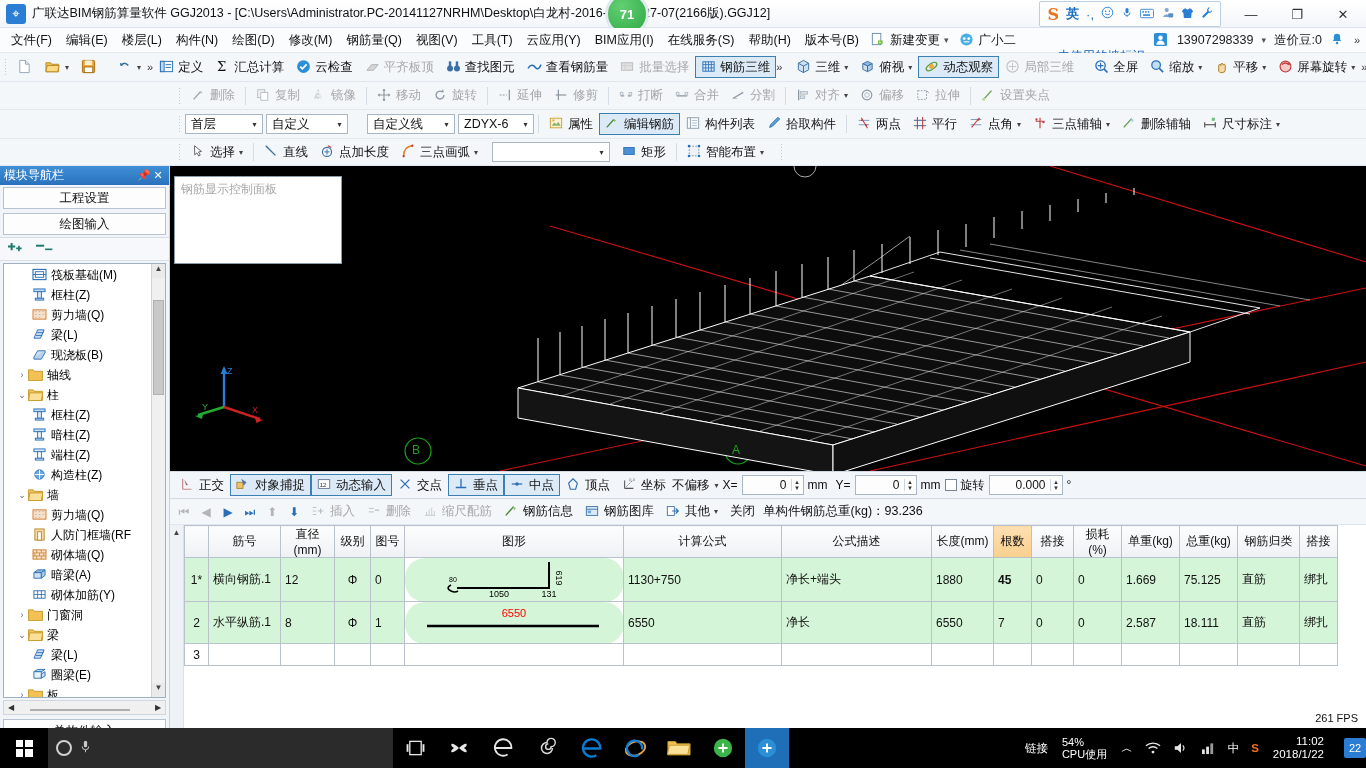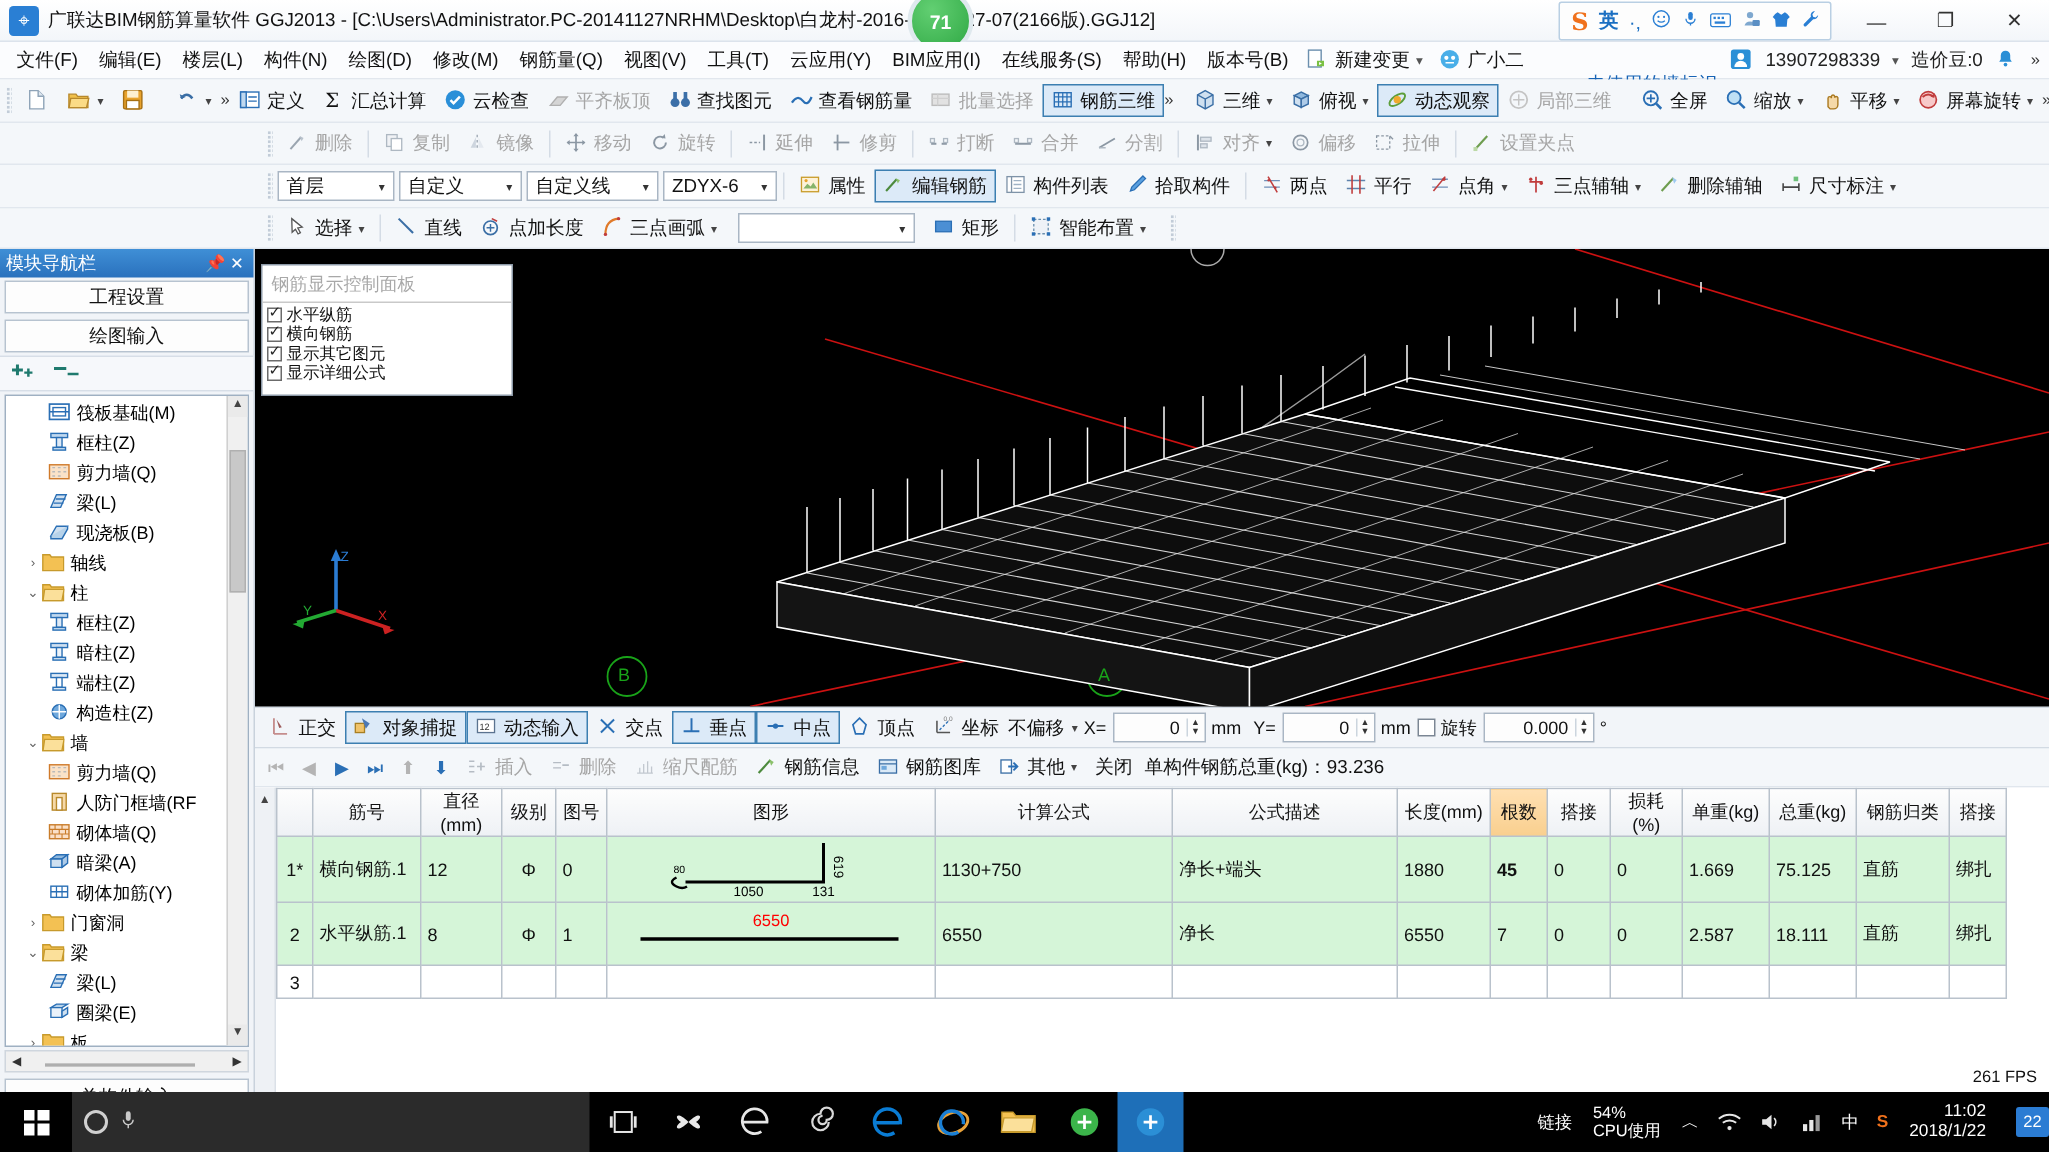--- a/index.html
+++ b/index.html
@@ -611,7 +611,7 @@
       <span>自定义</span>
       <span class="arw">▾</span>
     </div>
-    <div class="combo" style="width:88px;margin-left:3px">
+    <div class="combo" style="width:88px;margin-left:19px">
       <span>自定义线</span>
       <span class="arw">▾</span>
     </div>

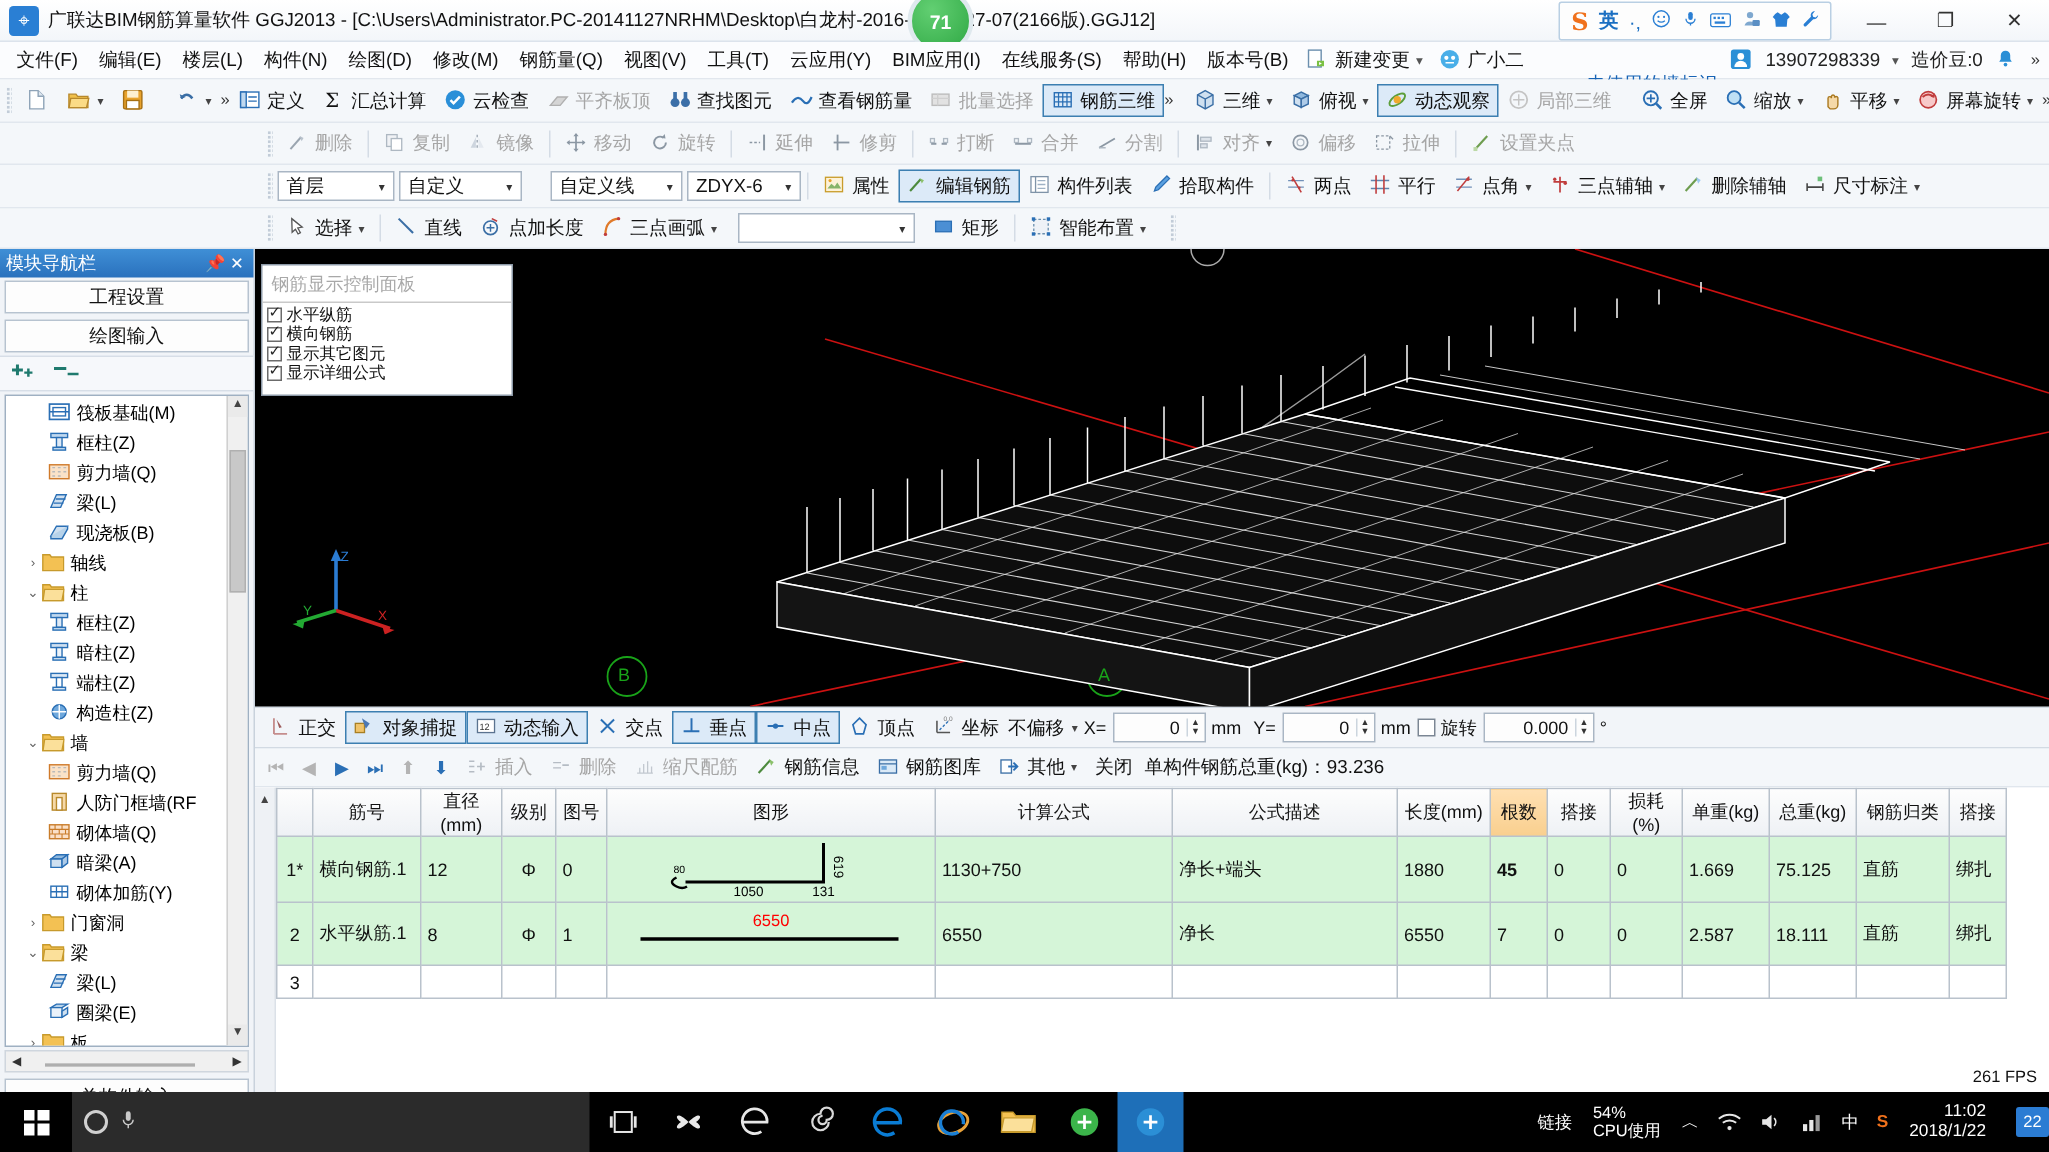--- a/index.html
+++ b/index.html
@@ -1082,24 +1082,6 @@
 
         <div class="rebar-panel">
           <div class="hd">钢筋显示控制面板</div>
-          <div class="lst">
-            <div class="it">
-              <span class="cbx"></span>
-              <span>水平纵筋</span>
-            </div>
-            <div class="it">
-              <span class="cbx"></span>
-              <span>横向钢筋</span>
-            </div>
-            <div class="it">
-              <span class="cbx"></span>
-              <span>显示其它图元</span>
-            </div>
-            <div class="it">
-              <span class="cbx"></span>
-              <span>显示详细公式</span>
-            </div>
-          </div>
         </div>
 
         <svg class="axis3d" viewBox="0 0 70 60">

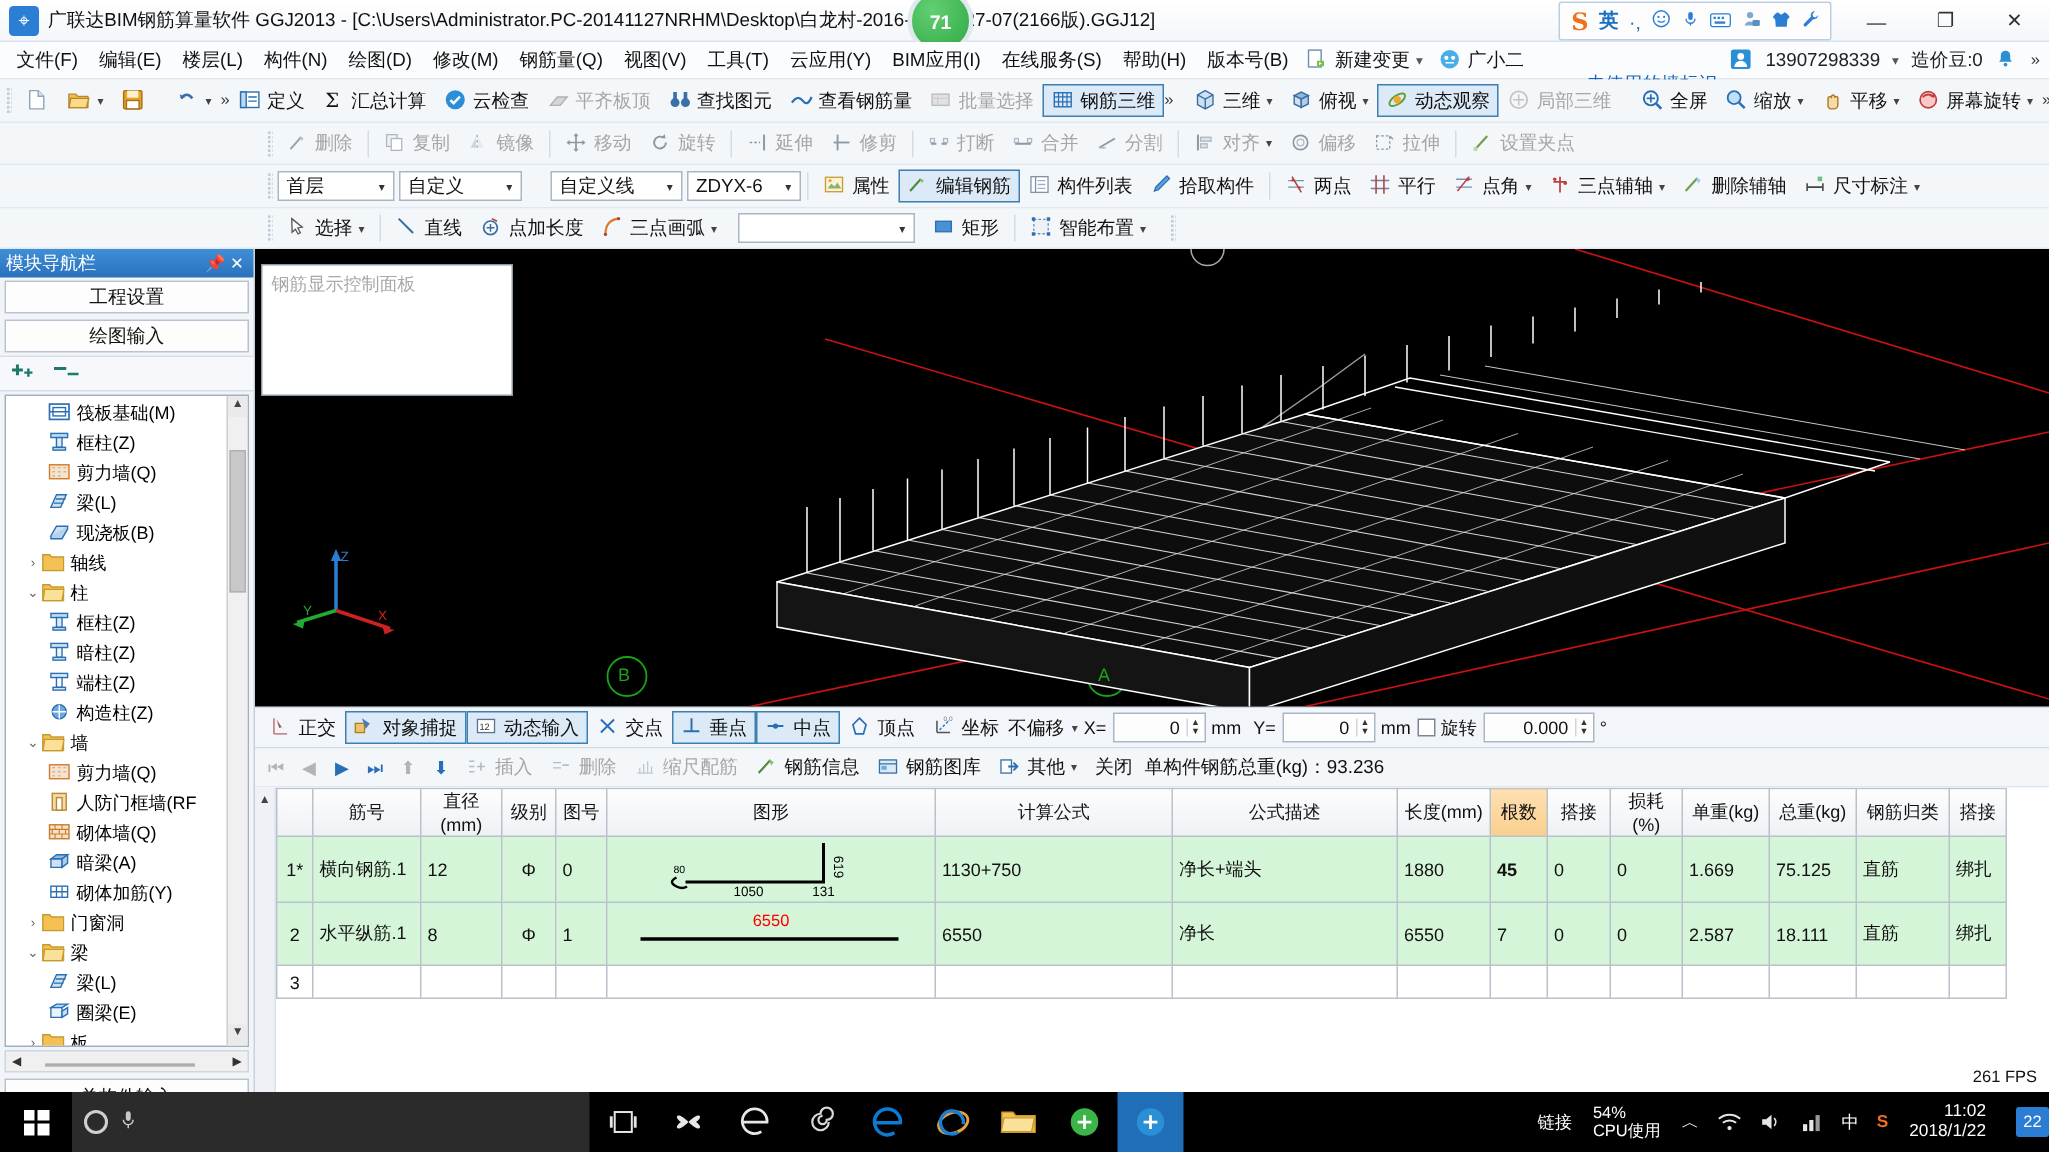--- a/index.html
+++ b/index.html
@@ -180,7 +180,7 @@
   td.idx { background: #fbd8a6; color: #8a4a00; text-align: center; }
   td.idx2 { background: #fff; color: #111; text-align: center; }
   td.cyan { background: #b7e3e1; font-weight: bold; }
-  td.gfig { padding: 0; }
+  td.gfig { padding: 0; border-radius: 20px; }
   .vscroll-h { height: 14px; background: #f0f0f0; border-top: 1px solid #d8dee5; display: flex; align-items: center; }
   .vscroll-h .ar { width: 14px; text-align: center; font-size: 8px; color: #333; }
   .vscroll-h .track { flex: 1; position: relative; height: 100%; }

